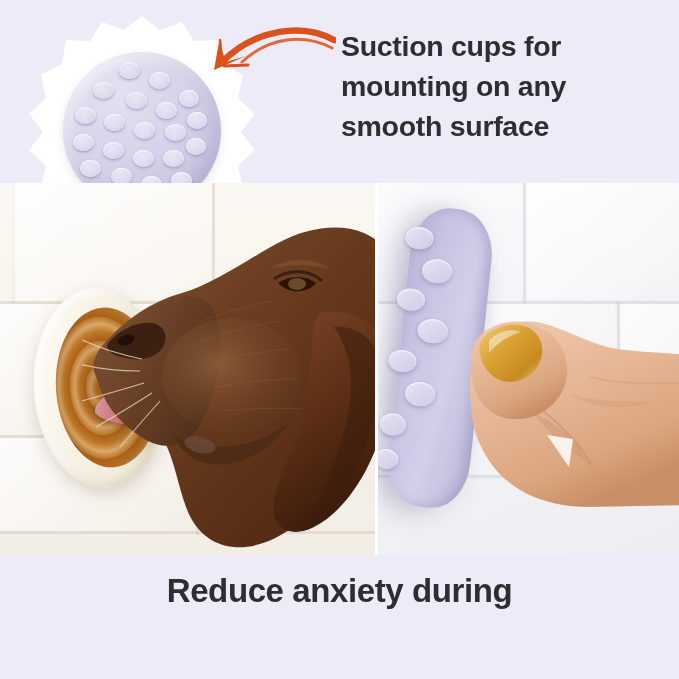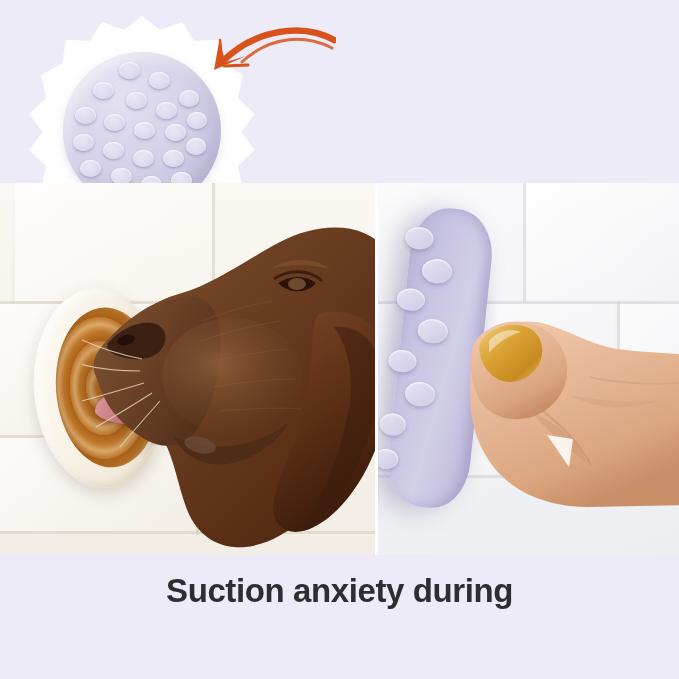--- a/index.html
+++ b/index.html
@@ -211,6 +211,11 @@
       <path d="M36 42 L34 22" stroke="#d9521c" stroke-width="2.5" stroke-linecap="round"></path>
     </svg>
 
+    <div id="headline">
+      <div>Suction cups for</div>
+      <div>mounting on any</div>
+      <div>smooth surface</div>
+    </div>
   </div>
 
   <div id="photo-strip">

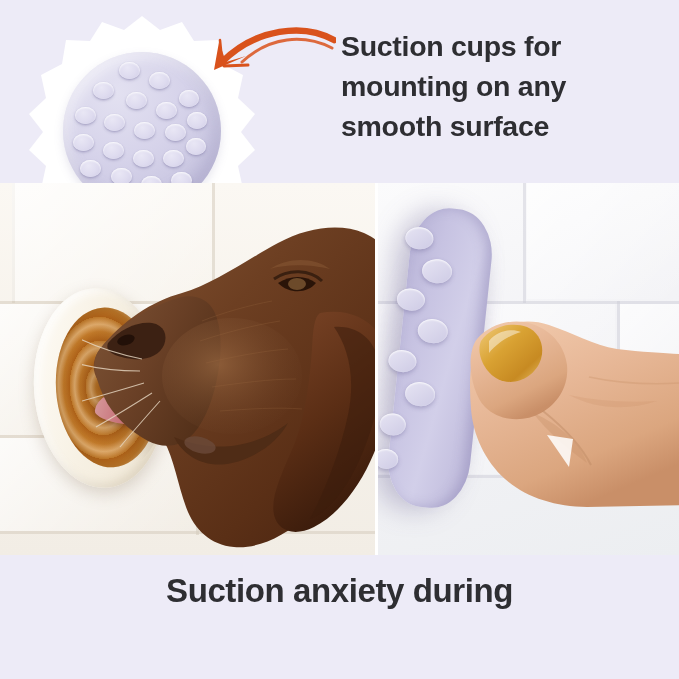--- a/index.html
+++ b/index.html
@@ -413,7 +413,7 @@
 
   <div id="bottom-section">
     <div id="subhead">
-      <div>Suction anxiety during</div>
+      <div>Reduce anxiety during</div>
     </div>
   </div>
 

